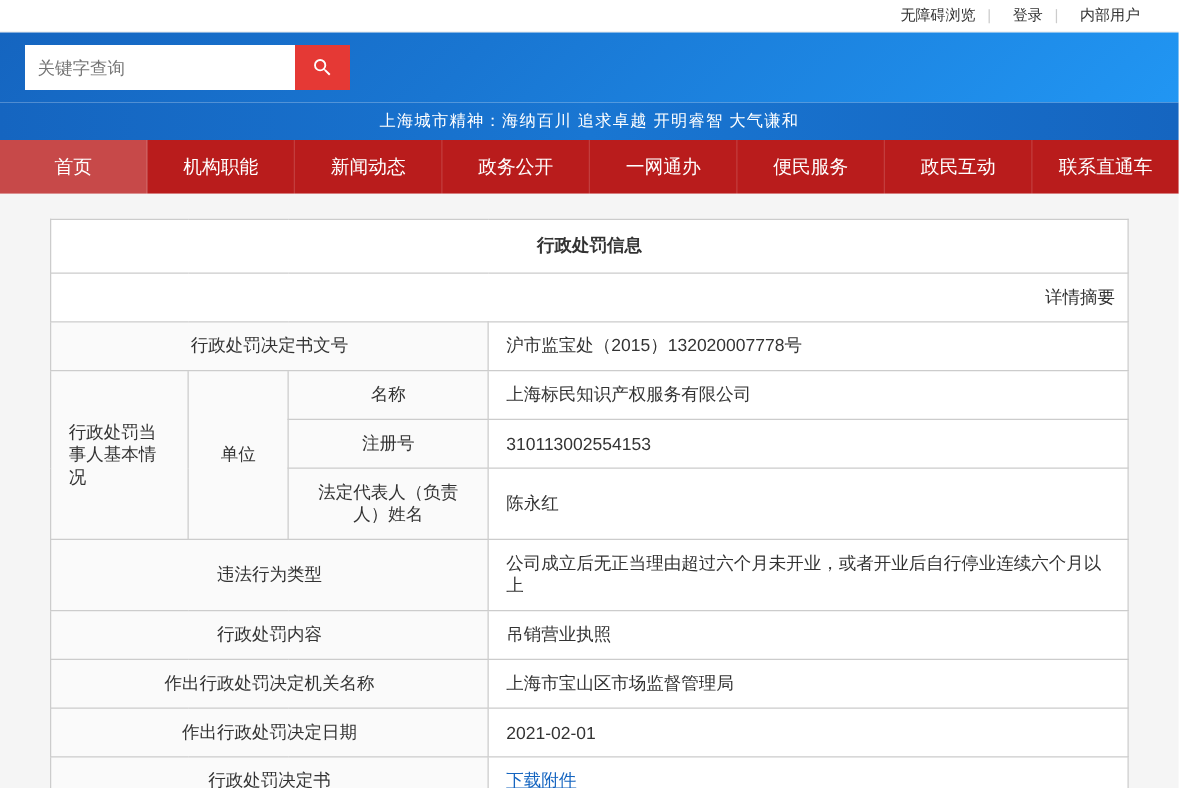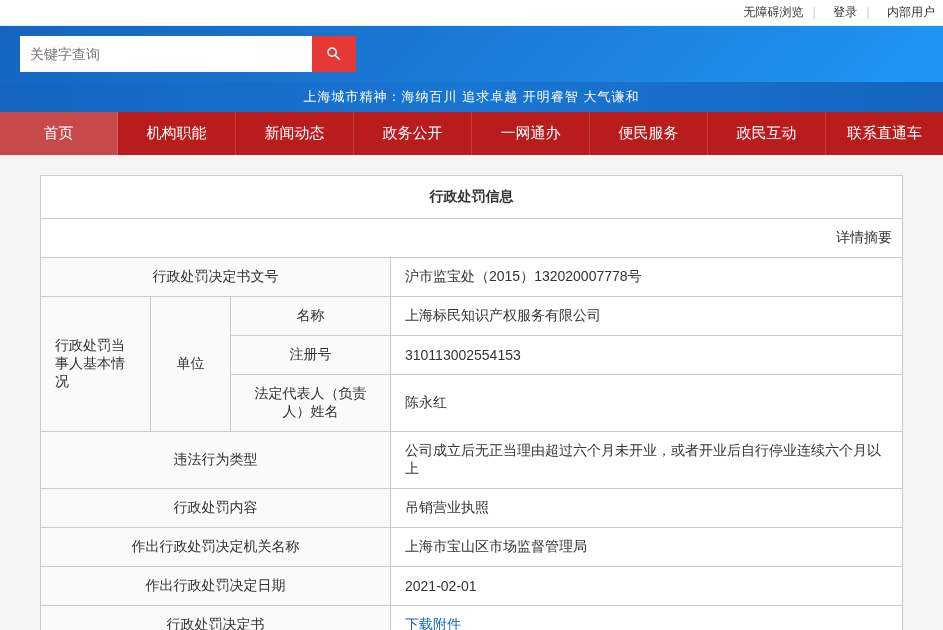--- a/index.html
+++ b/index.html
@@ -9,7 +9,7 @@
     .top-bar {
       background: #fff;
       text-align: right;
-      padding: 4px 8px;
+      padding: 4px 31px;
       font-size: 12px;
       color: #333;
       border-bottom: 1px solid #eee;

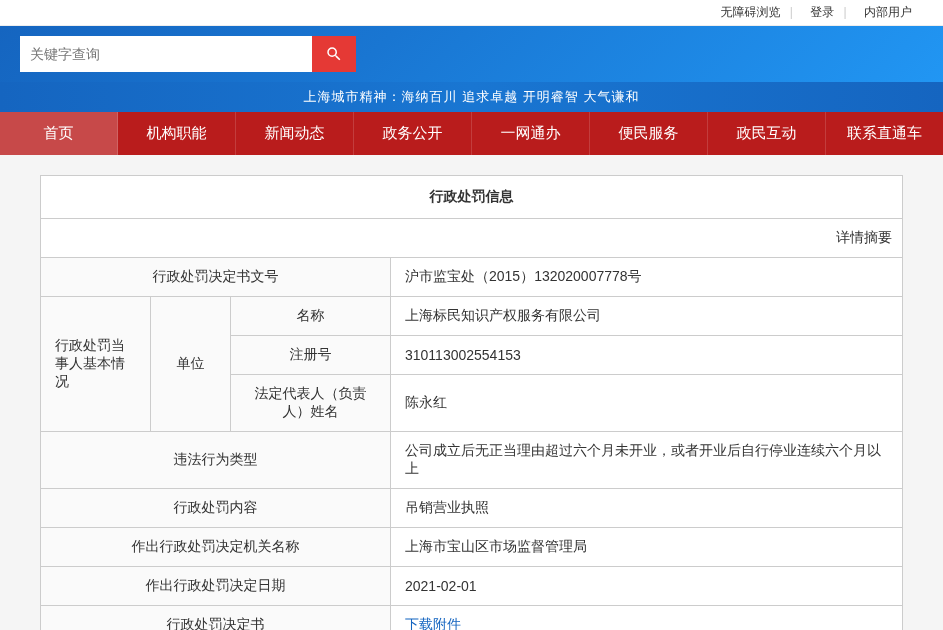--- a/index.html
+++ b/index.html
@@ -36,7 +36,7 @@
       align-items: center;
     }
     .search-input {
-      width: 292px;
+      width: 216px;
       height: 36px;
       padding: 0 10px;
       border: none;

